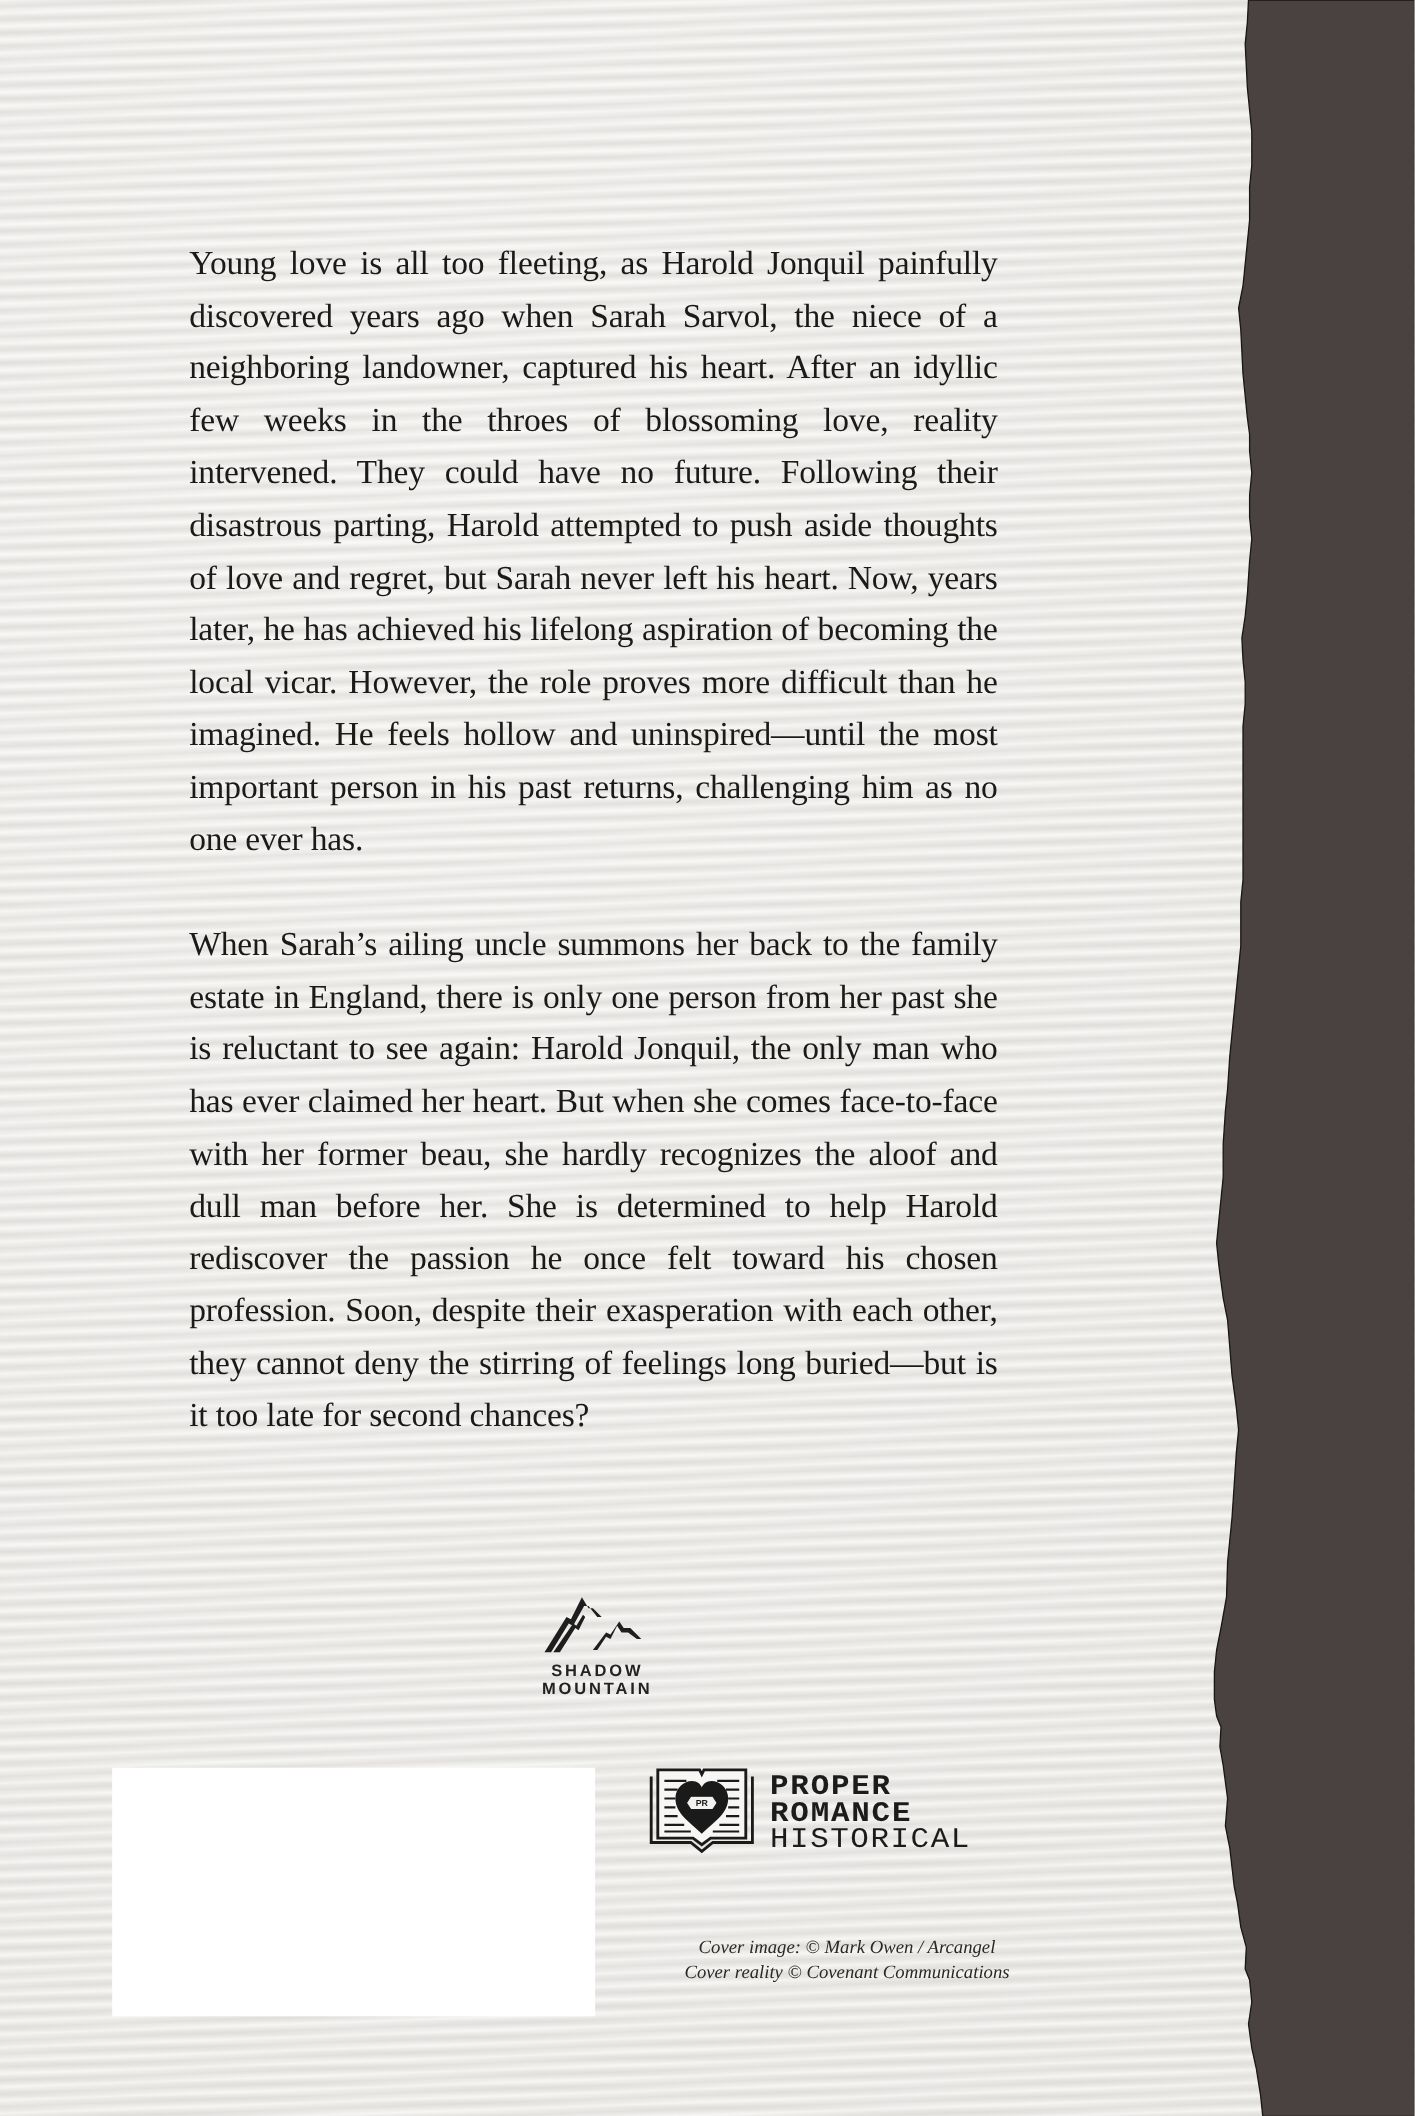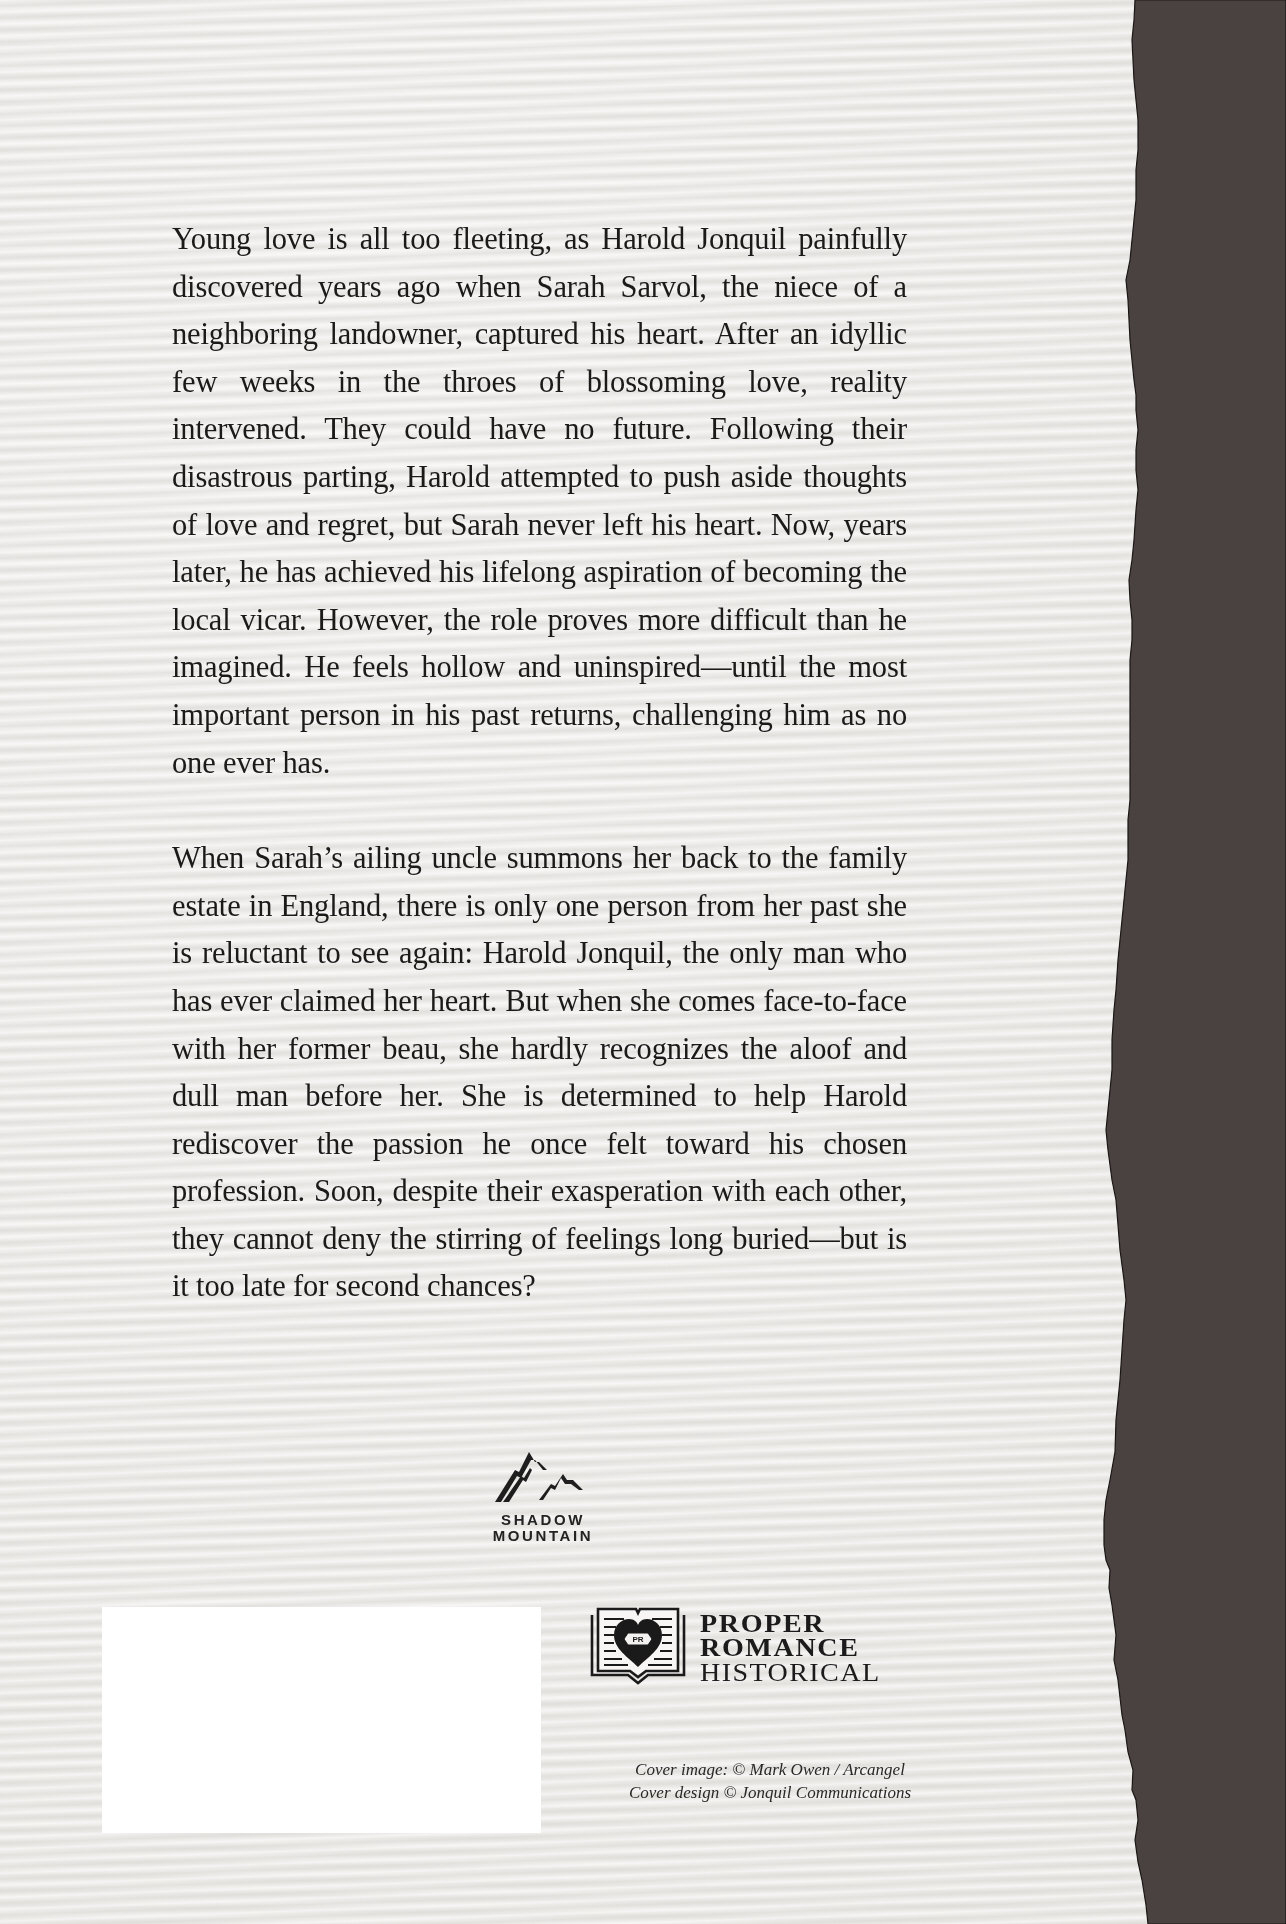--- a/index.html
+++ b/index.html
@@ -89,7 +89,7 @@
     .imprint-logo .book-mark { flex: 0 0 auto; }
     .imprint-words {
       margin-left: 12px;
-      font-family: Liberation Serif, serif;
+      font-family: Liberation Mono, monospace;
       color: #1b1b1b;
       line-height: 1;
     }

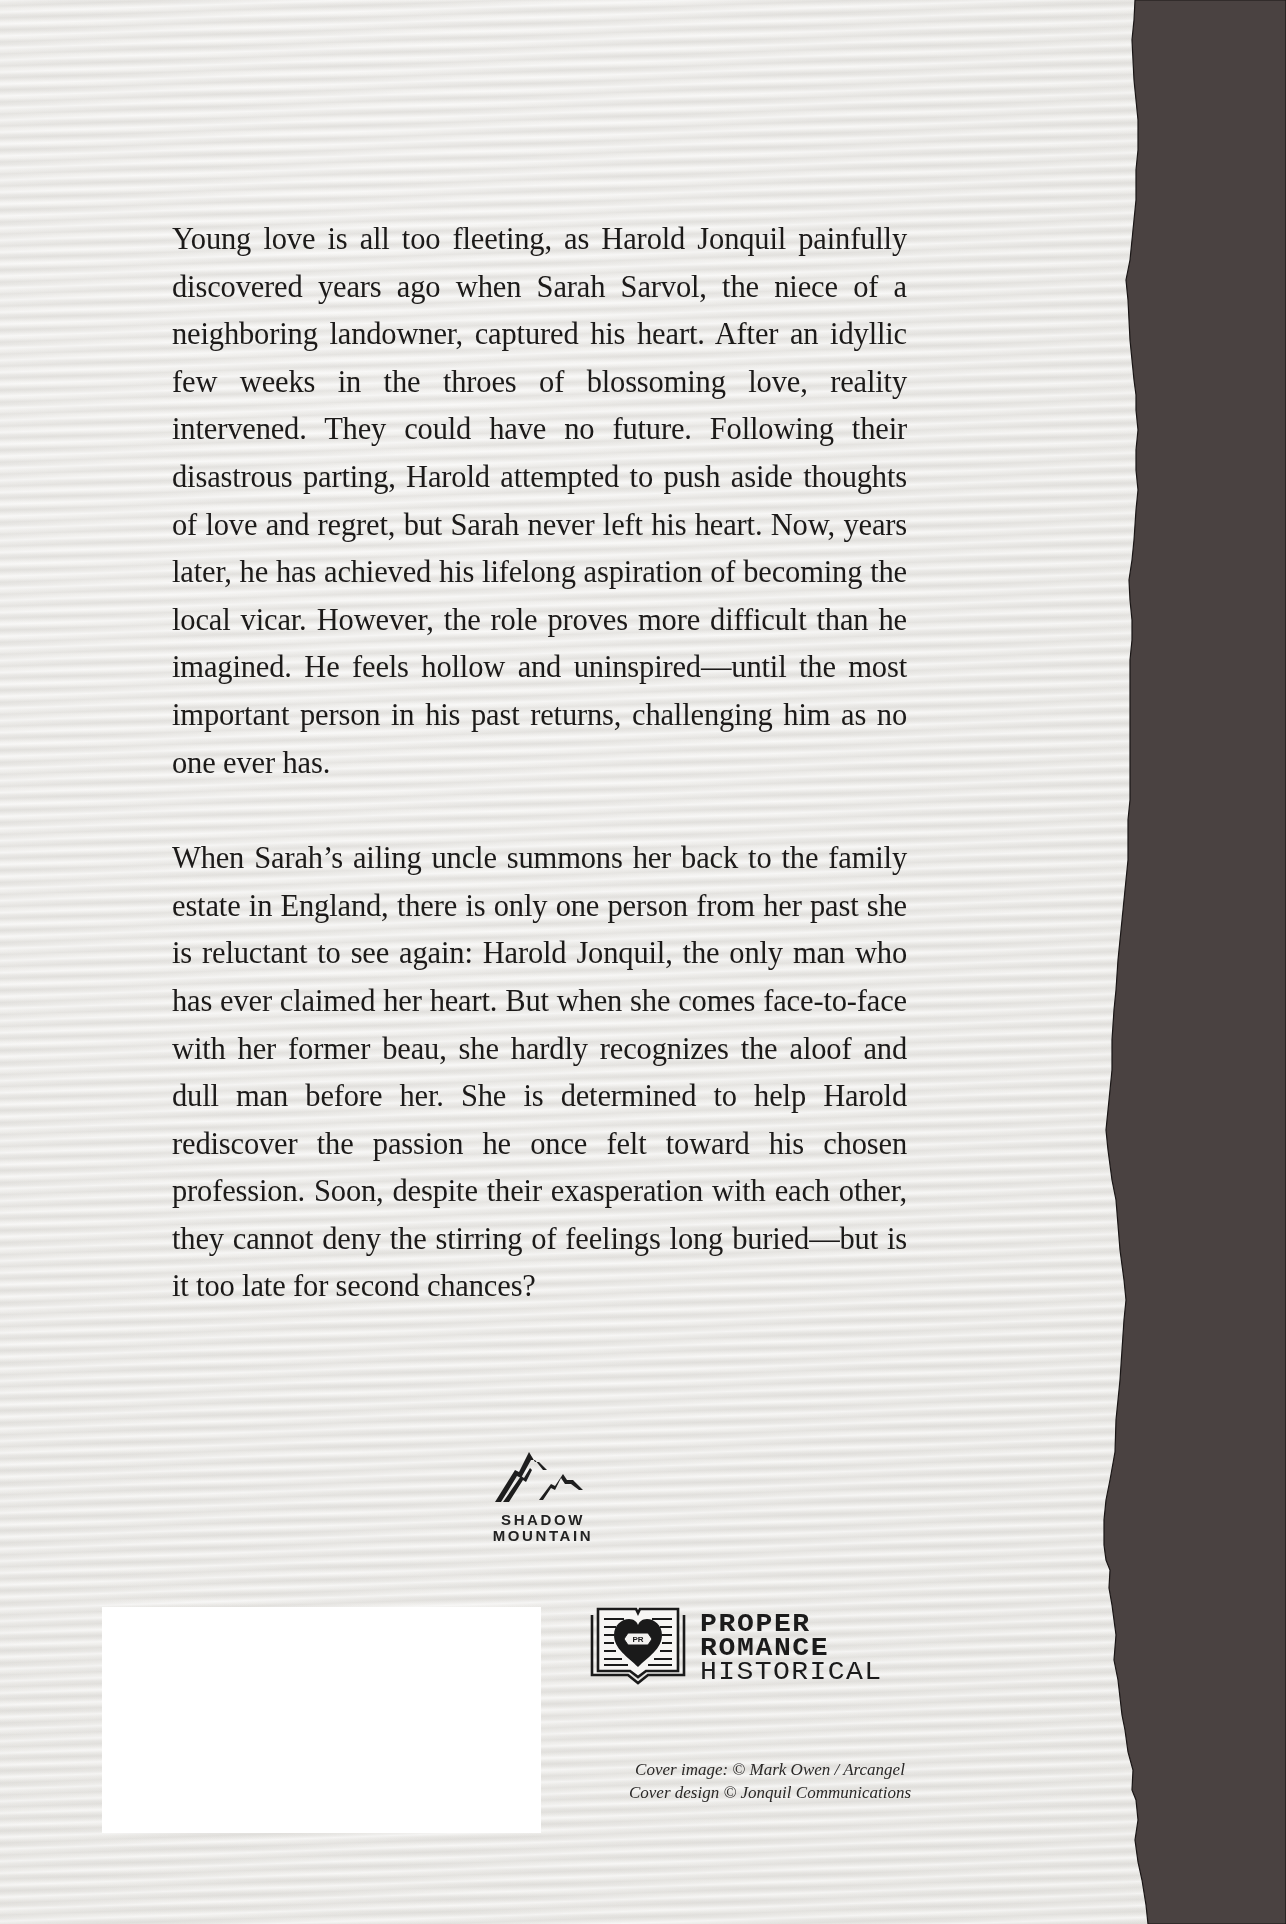--- a/index.html
+++ b/index.html
@@ -216,7 +216,7 @@
 
   <div class="credits">
     <div>Cover image: © Mark Owen / Arcangel</div>
-    <div>Cover design © Jonquil Communications</div>
+    <div>Cover reality © Covenant Communications</div>
   </div>
 
 </div>

